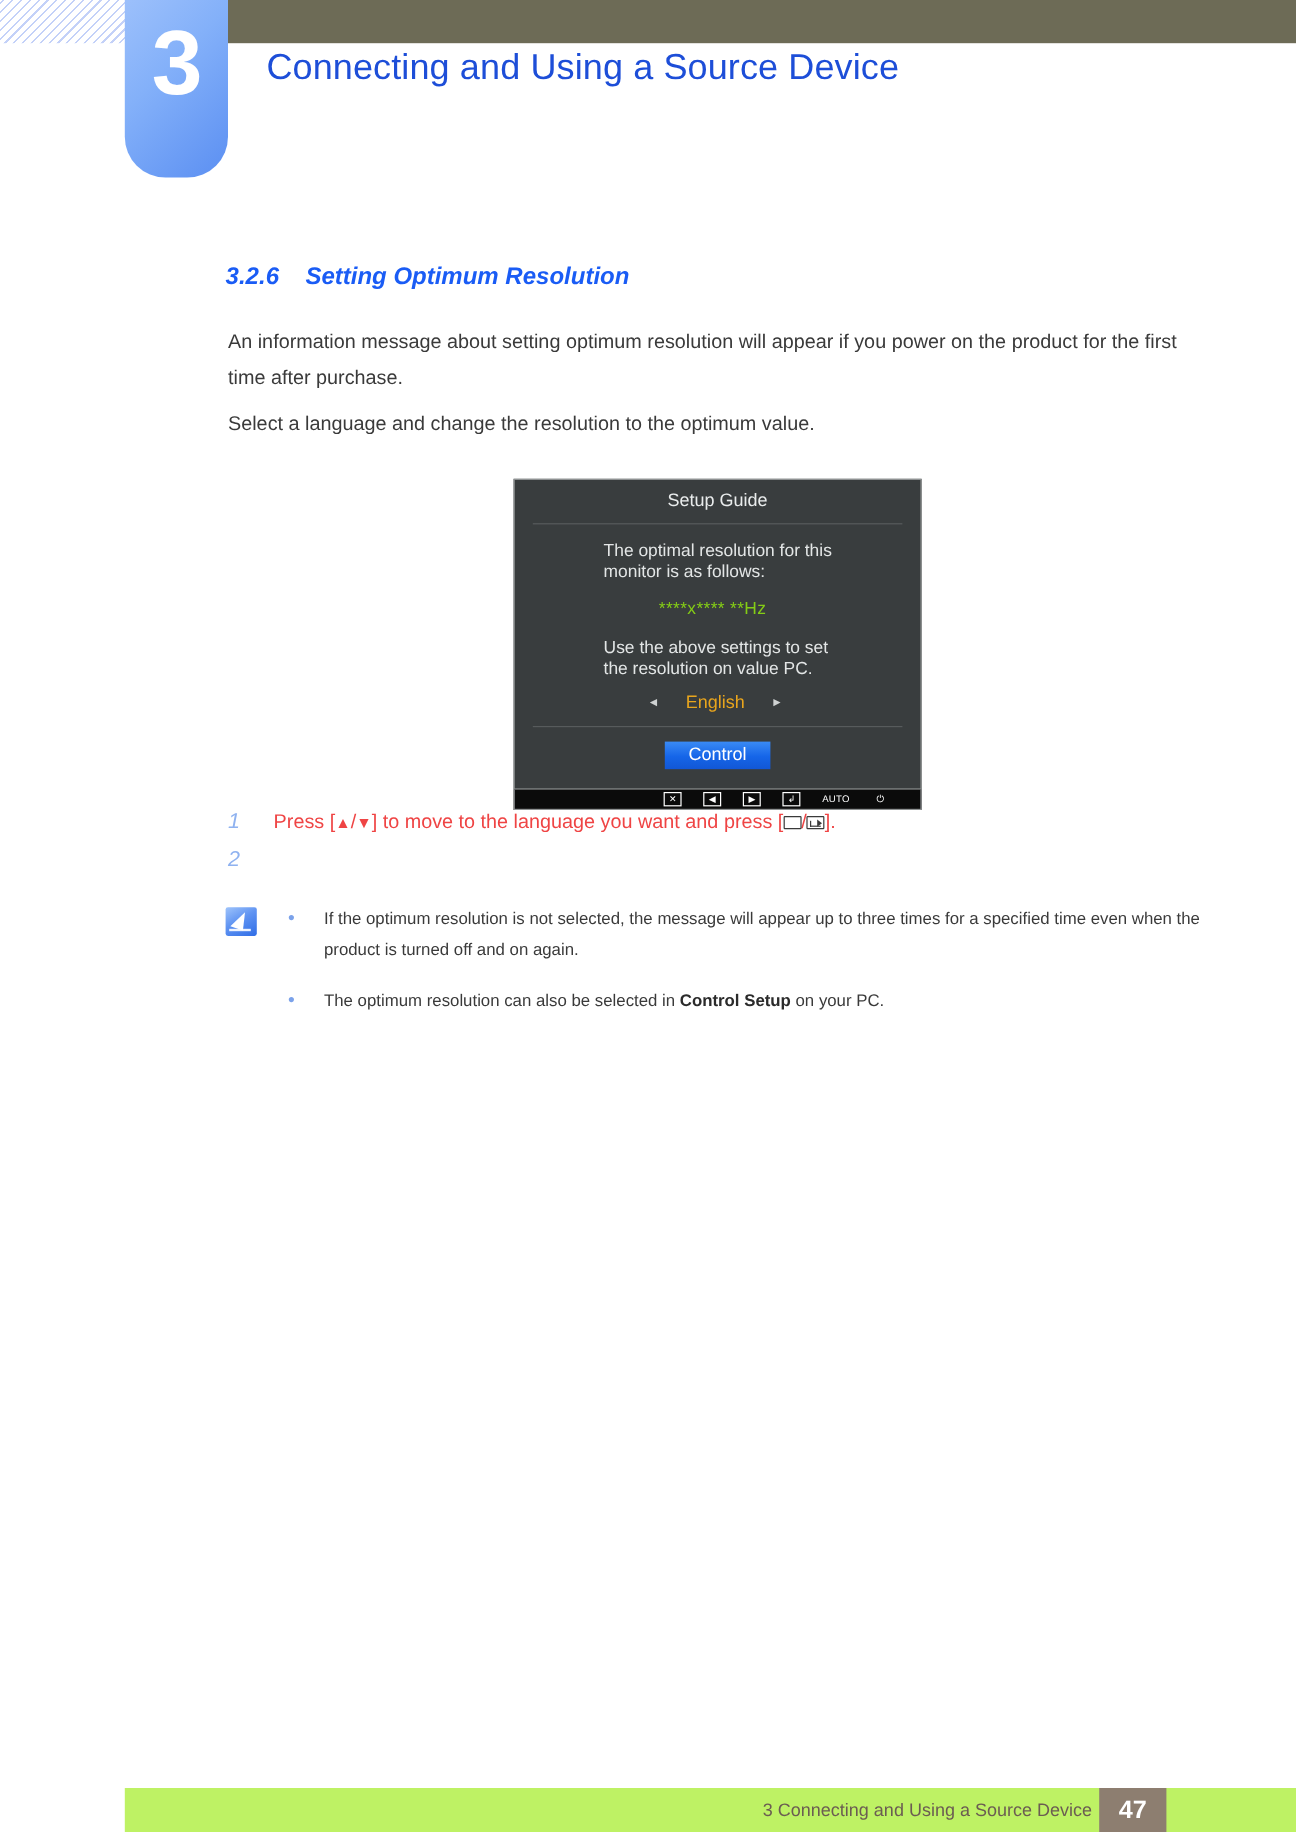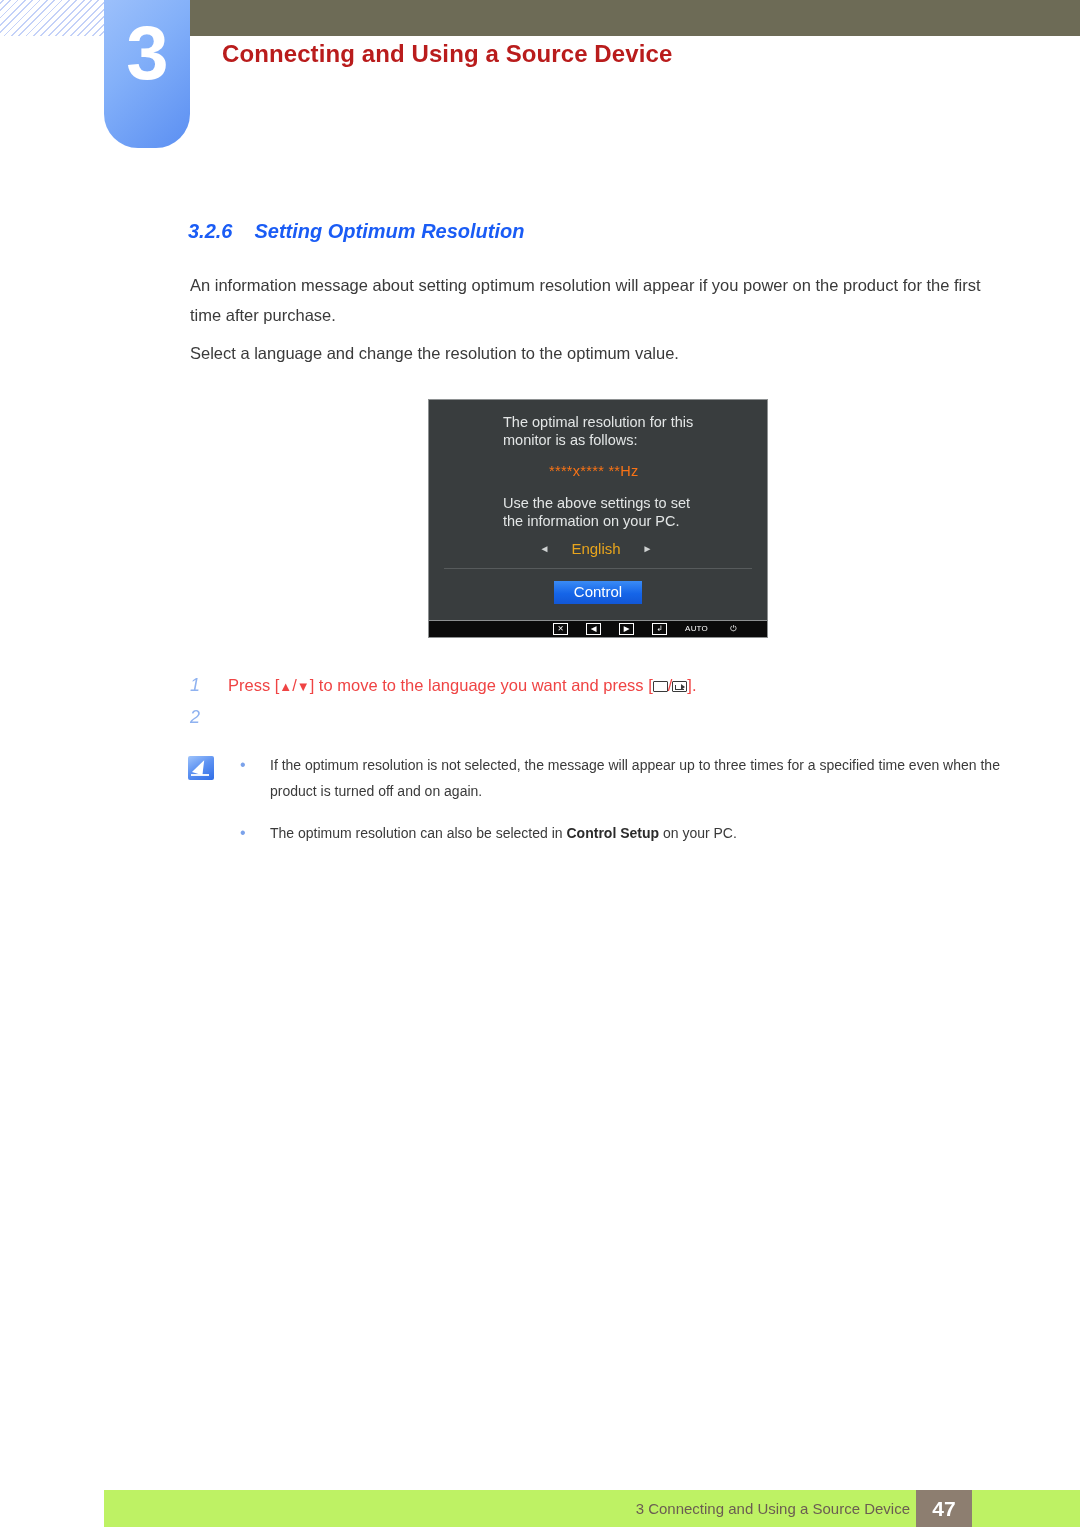--- a/index.html
+++ b/index.html
@@ -56,9 +56,9 @@
   .chapter-title {
     position: absolute;
     left: 222px; top: 40px;
-    font-size: 24px;
-    font-weight: bold;
-    color: #b91c1c;
+    font-size: 30px;
+    font-weight: normal;
+    color: #1d4ed8;
     letter-spacing: .1px;
     white-space: nowrap;
   }

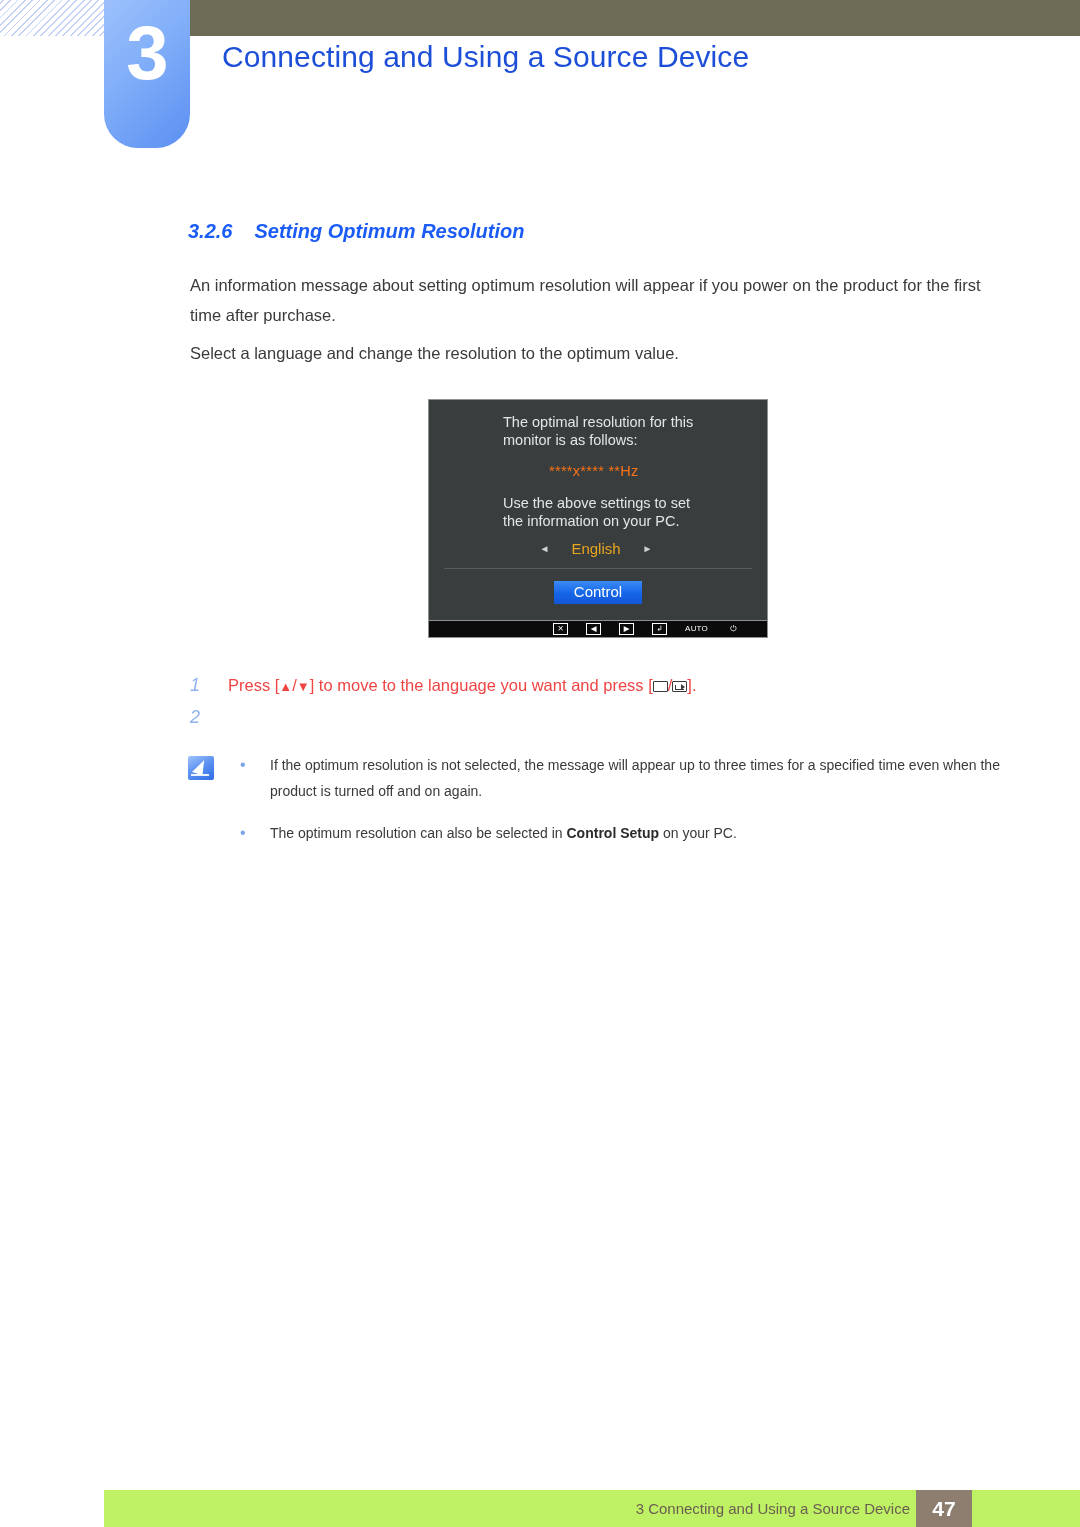--- a/index.html
+++ b/index.html
@@ -301,6 +301,7 @@
 
   <div class="osd-wrap">
     <div class="osd">
+      <div class="osd-title">Setup Guide</div>
       <div class="osd-body">
         <div>The optimal resolution for this</div>
         <div>monitor is as follows:</div>

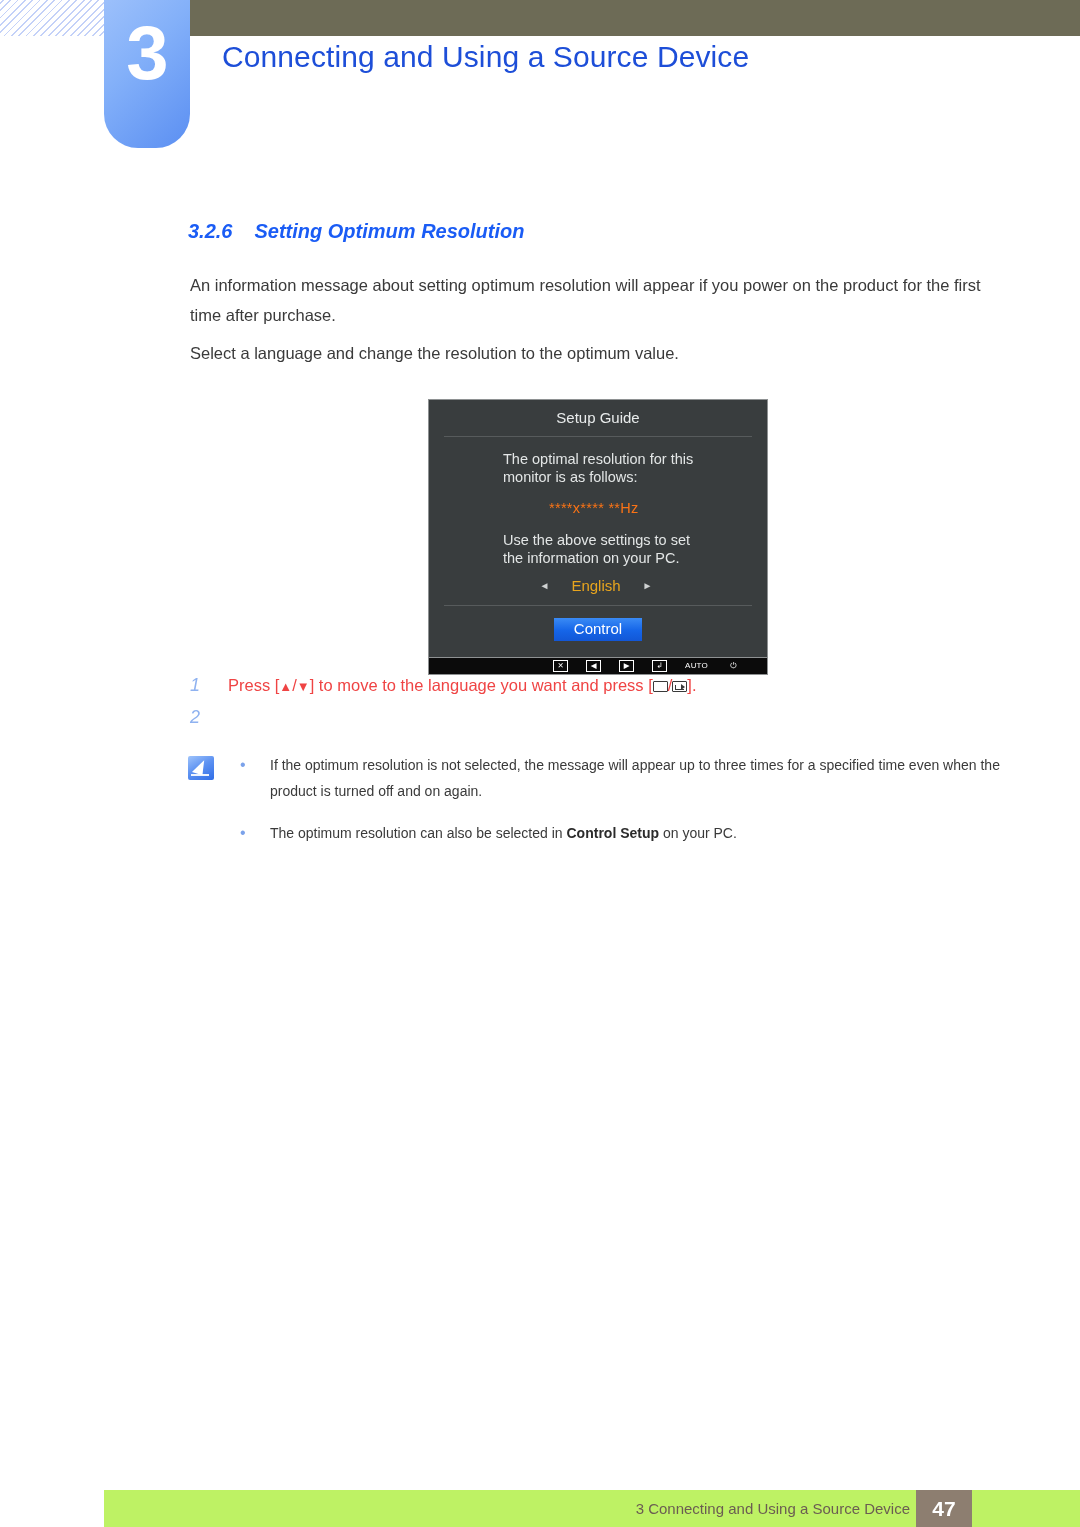--- a/index.html
+++ b/index.html
@@ -115,7 +115,7 @@
   .osd-res {
     text-align: left;
     margin: 13px 16px 14px 46px;
-    color: #f97316;
+    color: #84cc16;
     font-size: 14.5px;
     letter-spacing: .3px;
   }

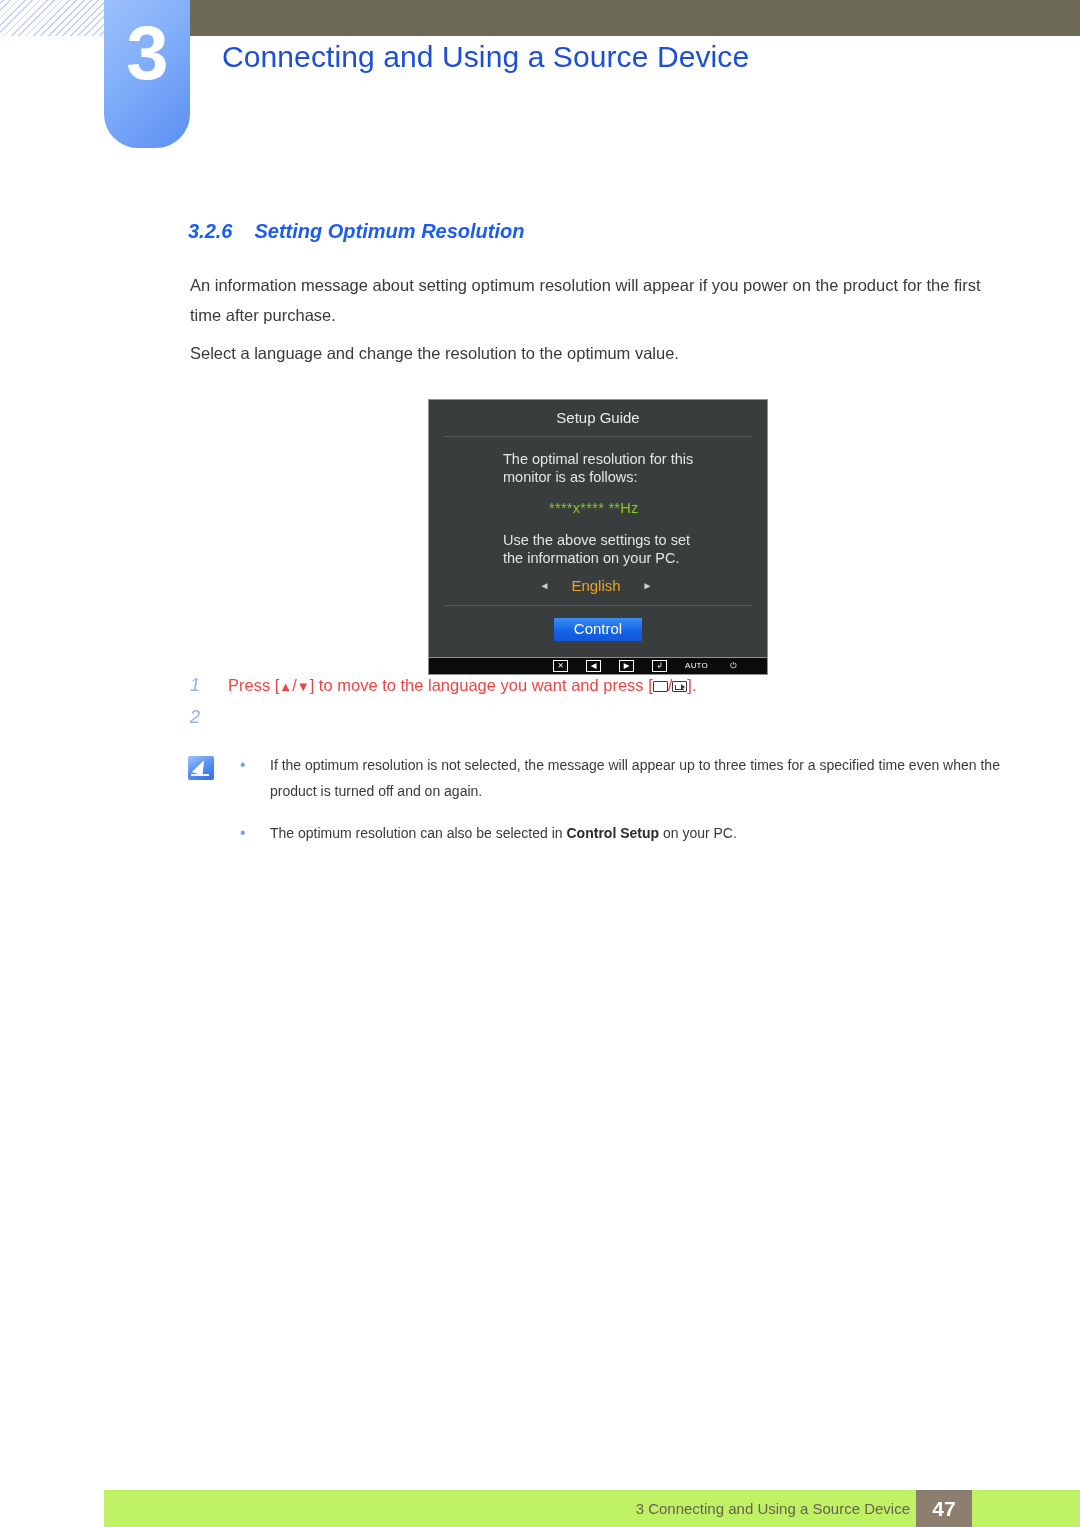--- a/index.html
+++ b/index.html
@@ -307,7 +307,7 @@
         <div>monitor is as follows:</div>
         <div class="osd-res">****x****  **Hz</div>
         <div>Use the above settings to set</div>
-        <div>the information on your PC.</div>
+        <div>the resolution on value PC.</div>
       </div>
       <div class="osd-lang">
         <span class="arrow">◄</span>

